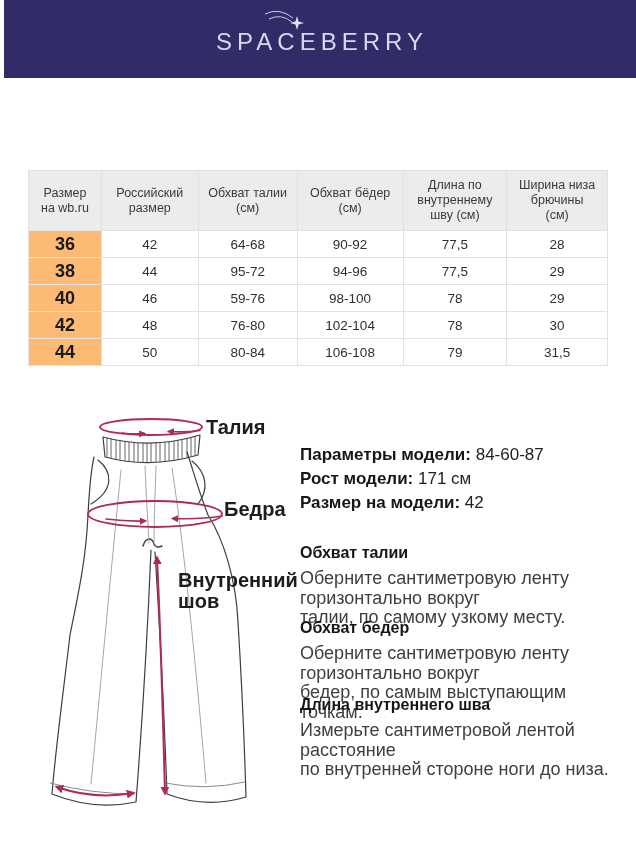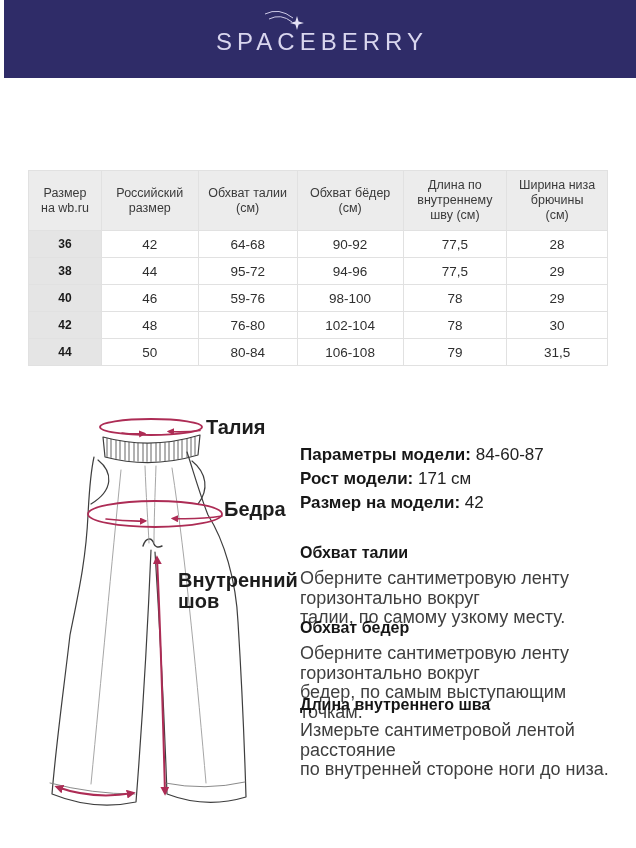--- a/index.html
+++ b/index.html
@@ -17,7 +17,7 @@
   table.sizes th, table.sizes td{border:1px solid #e1e1e1;text-align:center;vertical-align:middle;padding:2px 3px;box-sizing:border-box;}
   table.sizes th{background:#ececec;font-weight:400;font-size:12.5px;color:#3a3a3a;line-height:15px;height:60px;white-space:pre-line;}
   table.sizes td{background:#ffffff;font-size:13.5px;color:#2f2f2f;height:27px;}
-  table.sizes td.first{background:#e5e5e5;font-weight:700;font-size:12px;color:#1a1a1a;}
+  table.sizes td.first{background:#fdba74;font-weight:700;font-size:18px;color:#1a1a1a;}
 
   
   .pants{position:absolute;left:10px;top:400px;}

